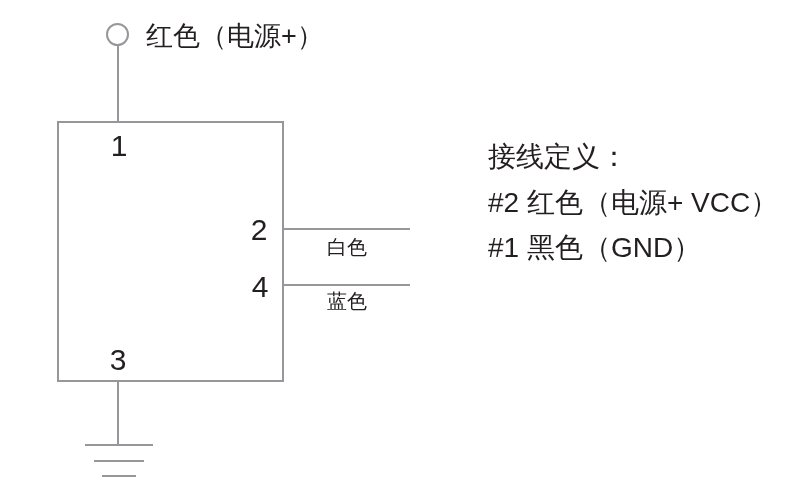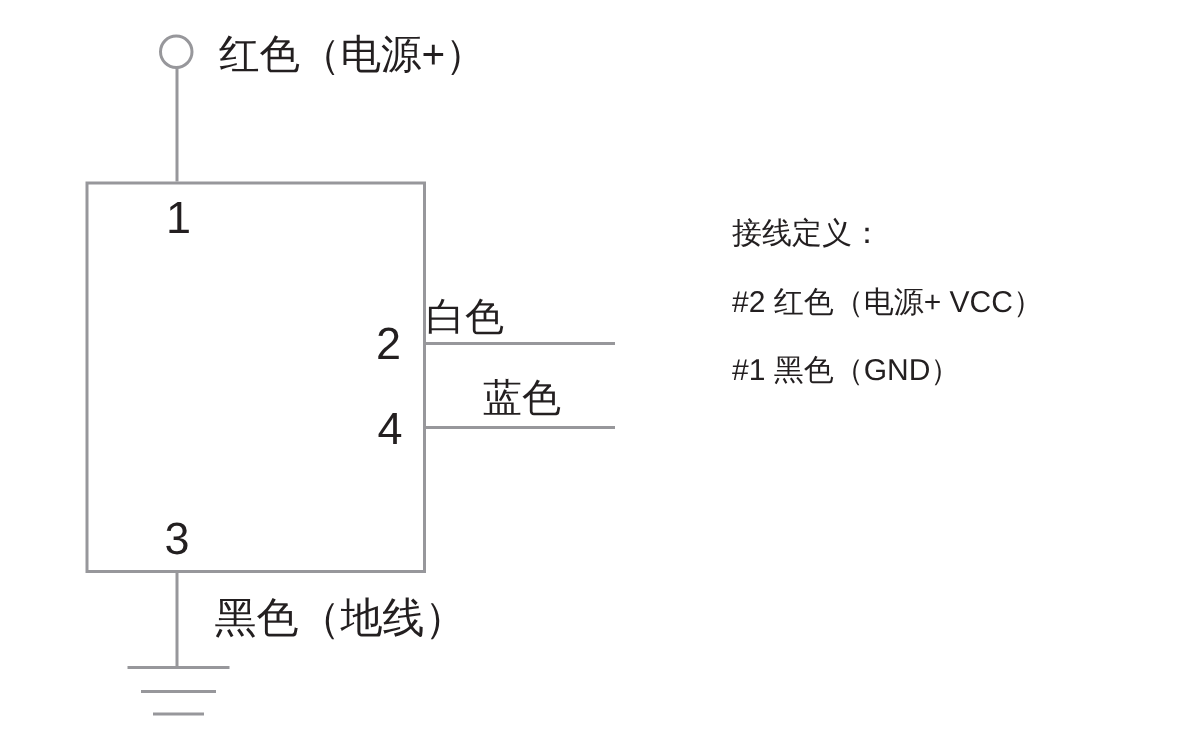--- a/index.html
+++ b/index.html
@@ -65,7 +65,7 @@
     left: 488px;
     top: 134px;
     color: #231f20;
-    font-size: 20px;
+    font-size: 28px;
     line-height: 45.5px;
   }
   .legend div { white-space: nowrap; }

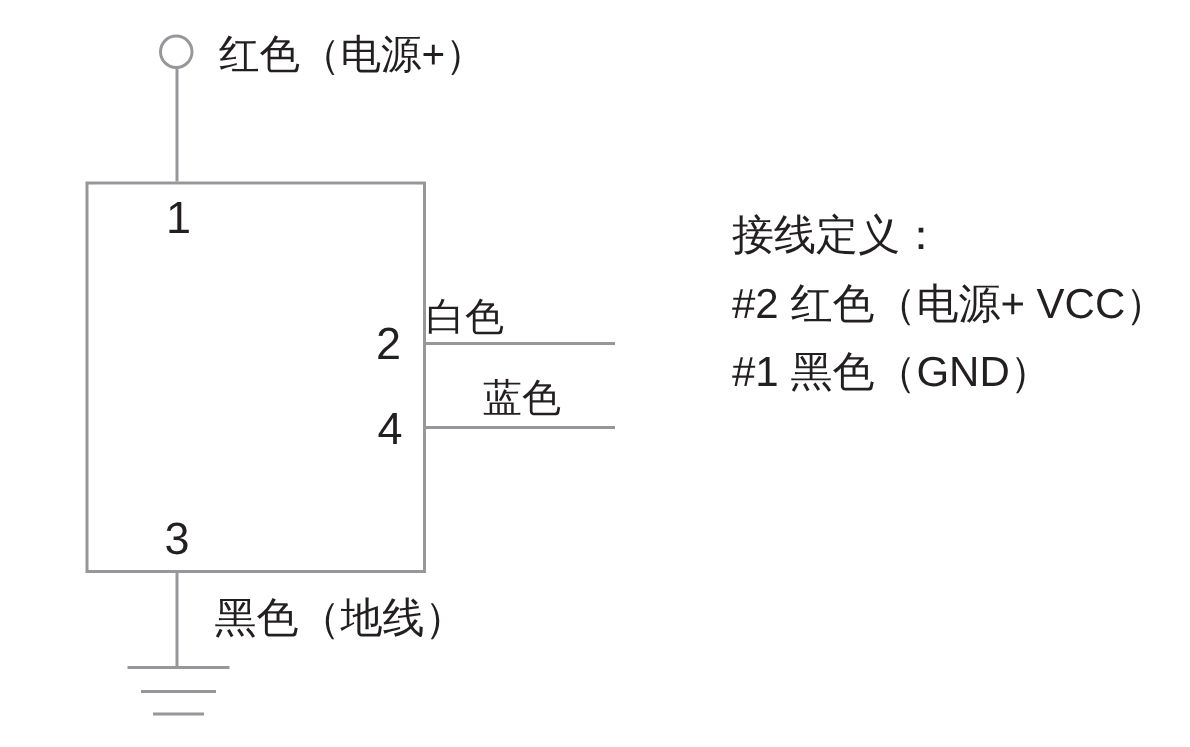--- a/index.html
+++ b/index.html
@@ -56,9 +56,11 @@
     text-align: center;
   }
   .over-wire {
-    font-size: 26px;
+    font-size: 20px;
     line-height: 32px;
     width: 126px;
+    text-align: center;
+    margin-top: 36px;
   }
   .legend {
     position: absolute;

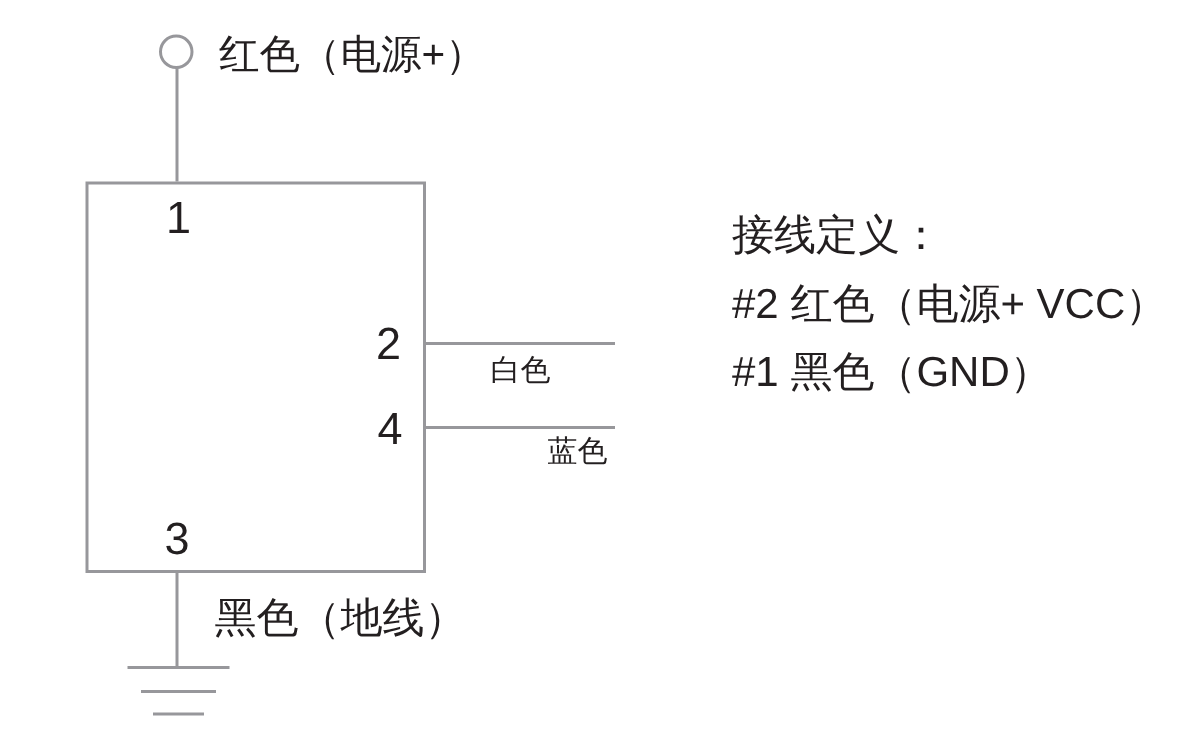--- a/index.html
+++ b/index.html
@@ -94,7 +94,7 @@
   <div class="label over-wire" style="left:284px; top:195px;">白色</div>
 
   <div class="wire" style="left:284px; top:284px; width:126px; height:2px;"></div>
-  <div class="label over-wire" style="left:284px; top:249px;padding-left:38px;">蓝色</div>
+  <div class="label over-wire" style="left:284px; top:249px;">蓝色</div>
 
   <div class="wire" style="left:117px; top:380px; width:2px; height:65px;"></div>
   <div class="label wire-label" style="left:143px; top:395px; font-size:28px;">黑色（地线）</div>

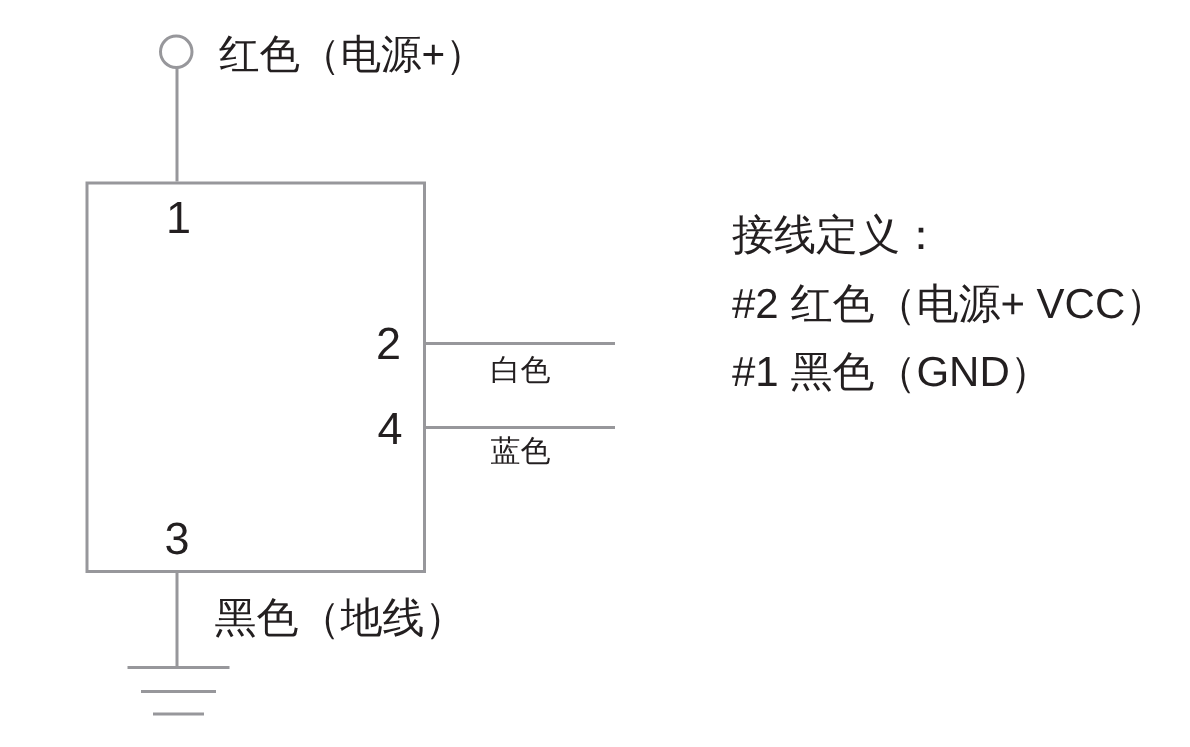--- a/index.html
+++ b/index.html
@@ -97,7 +97,6 @@
   <div class="label over-wire" style="left:284px; top:249px;">蓝色</div>
 
   <div class="wire" style="left:117px; top:380px; width:2px; height:65px;"></div>
-  <div class="label wire-label" style="left:143px; top:395px; font-size:28px;">黑色（地线）</div>
 
   <div>
     <div class="wire" style="left:85px;  top:444px; width:68px; height:2px;"></div>

